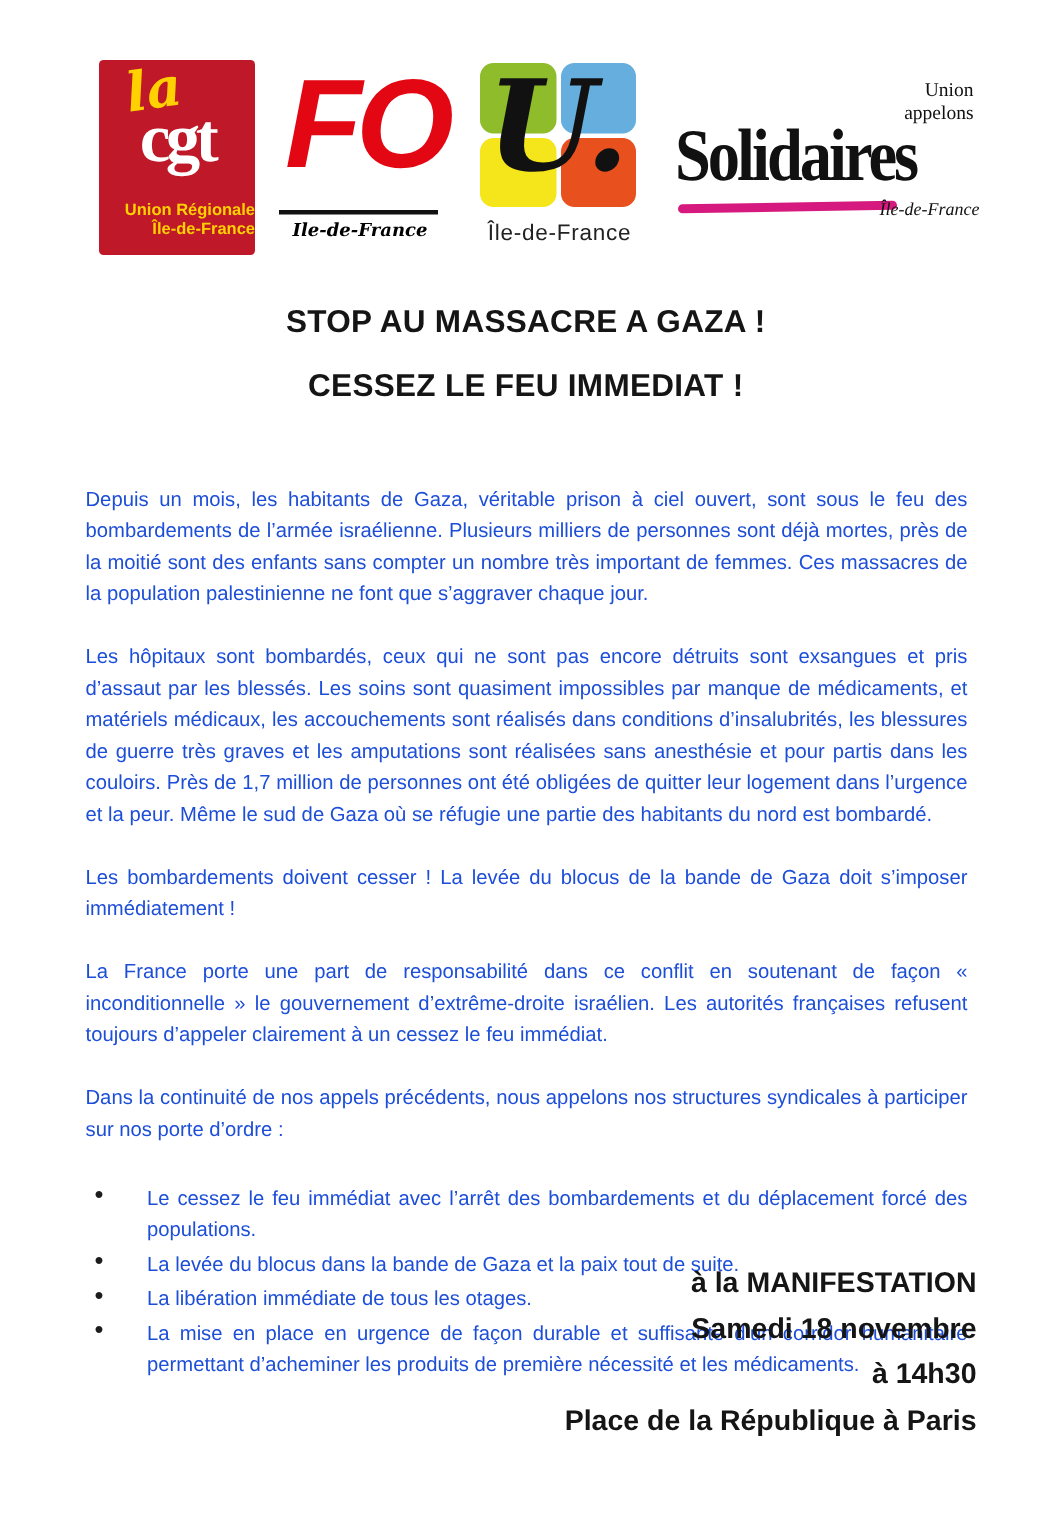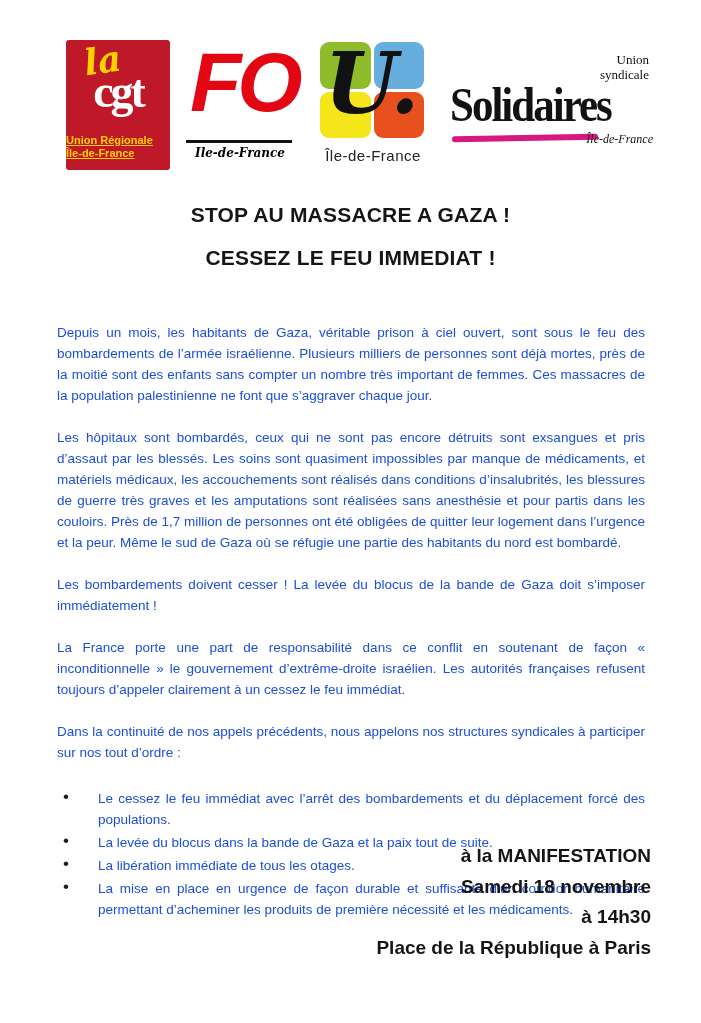--- a/index.html
+++ b/index.html
@@ -169,7 +169,7 @@
     <div class="logo-solidaires">
       <div class="sol-union">
         <div>Union</div>
-        <div>syndicale</div>
+        <div>appelons</div>
       </div>
       <div class="sol-name">Solidaires</div>
       <div class="sol-underline"></div>

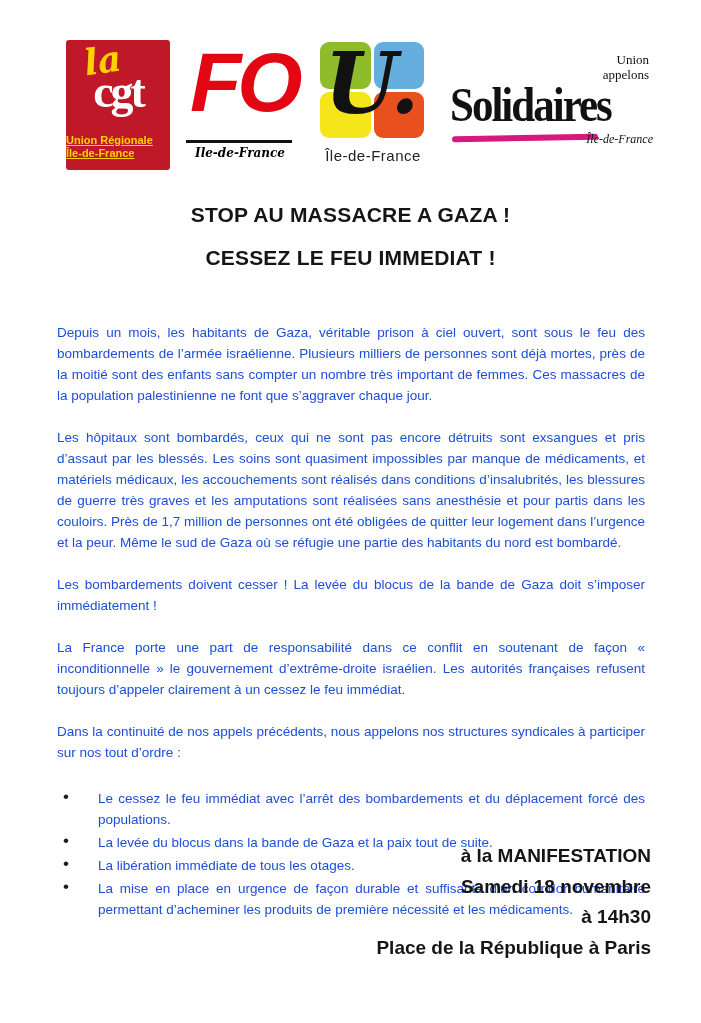--- a/index.html
+++ b/index.html
@@ -37,8 +37,8 @@
     font-family:Liberation Serif, serif;
   }
   .cgt-sub{
-    position:absolute;bottom:10px;left:0;right:0;text-align:left;
-    color:#ffd100;font-weight:bold;font-size:11px;line-height:13px;text-decoration:underline;
+    position:absolute;bottom:10px;left:0;right:0;text-align:right;
+    color:#ffd100;font-weight:bold;font-size:11px;line-height:13px;
   }
 
   

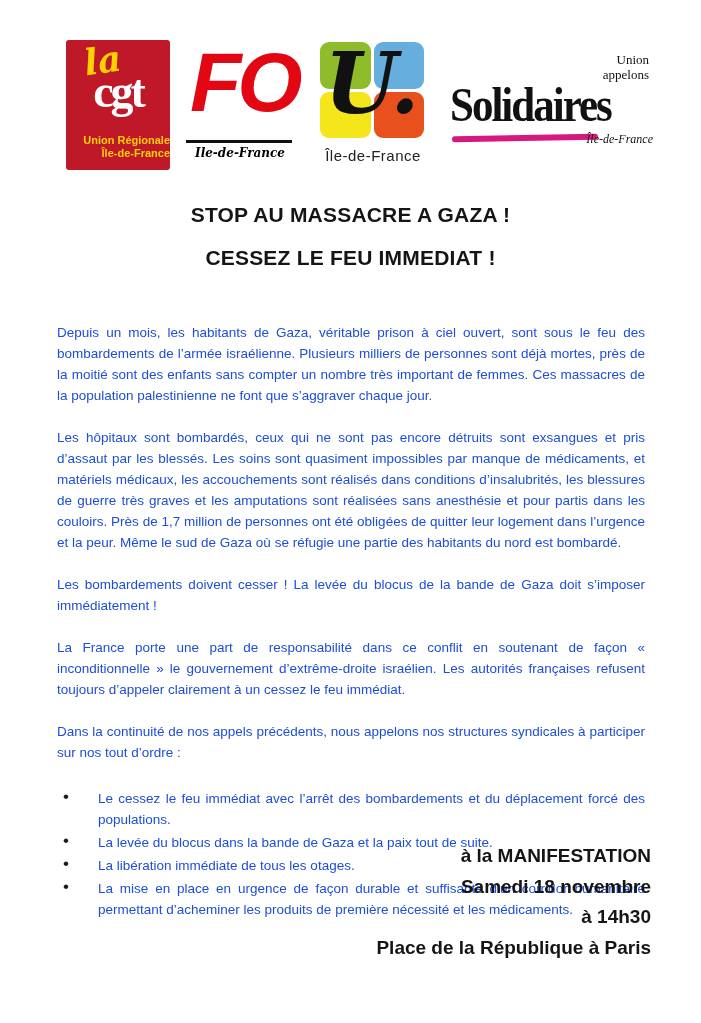--- a/index.html
+++ b/index.html
@@ -188,7 +188,7 @@
     <p>Les hôpitaux sont bombardés, ceux qui ne sont pas encore détruits sont exsangues et pris d’assaut par les blessés. Les soins sont quasiment impossibles par manque de médicaments, et matériels médicaux, les accouchements sont réalisés dans conditions d’insalubrités, les blessures de guerre très graves et les amputations sont réalisées sans anesthésie et pour partis dans les couloirs. Près de 1,7 million de personnes ont été obligées de quitter leur logement dans l’urgence et la peur. Même le sud de Gaza où se réfugie une partie des habitants du nord est bombardé.</p>
     <p>Les bombardements doivent cesser ! La levée du blocus de la bande de Gaza doit s’imposer immédiatement !</p>
     <p>La France porte une part de responsabilité dans ce conflit en soutenant de façon « inconditionnelle » le gouvernement d’extrême-droite israélien. Les autorités françaises refusent toujours d’appeler clairement à un cessez le feu immédiat.</p>
-    <p>Dans la continuité de nos appels précédents, nous appelons nos structures syndicales à participer sur nos tout d’ordre :</p>
+    <p>Dans la continuité de nos appels précédents, nous appelons nos structures syndicales à participer sur nos porte d’ordre :</p>
 
     <ul class="demands">
       <li>Le cessez le feu immédiat avec l’arrêt des bombardements et du déplacement forcé des populations.</li>

